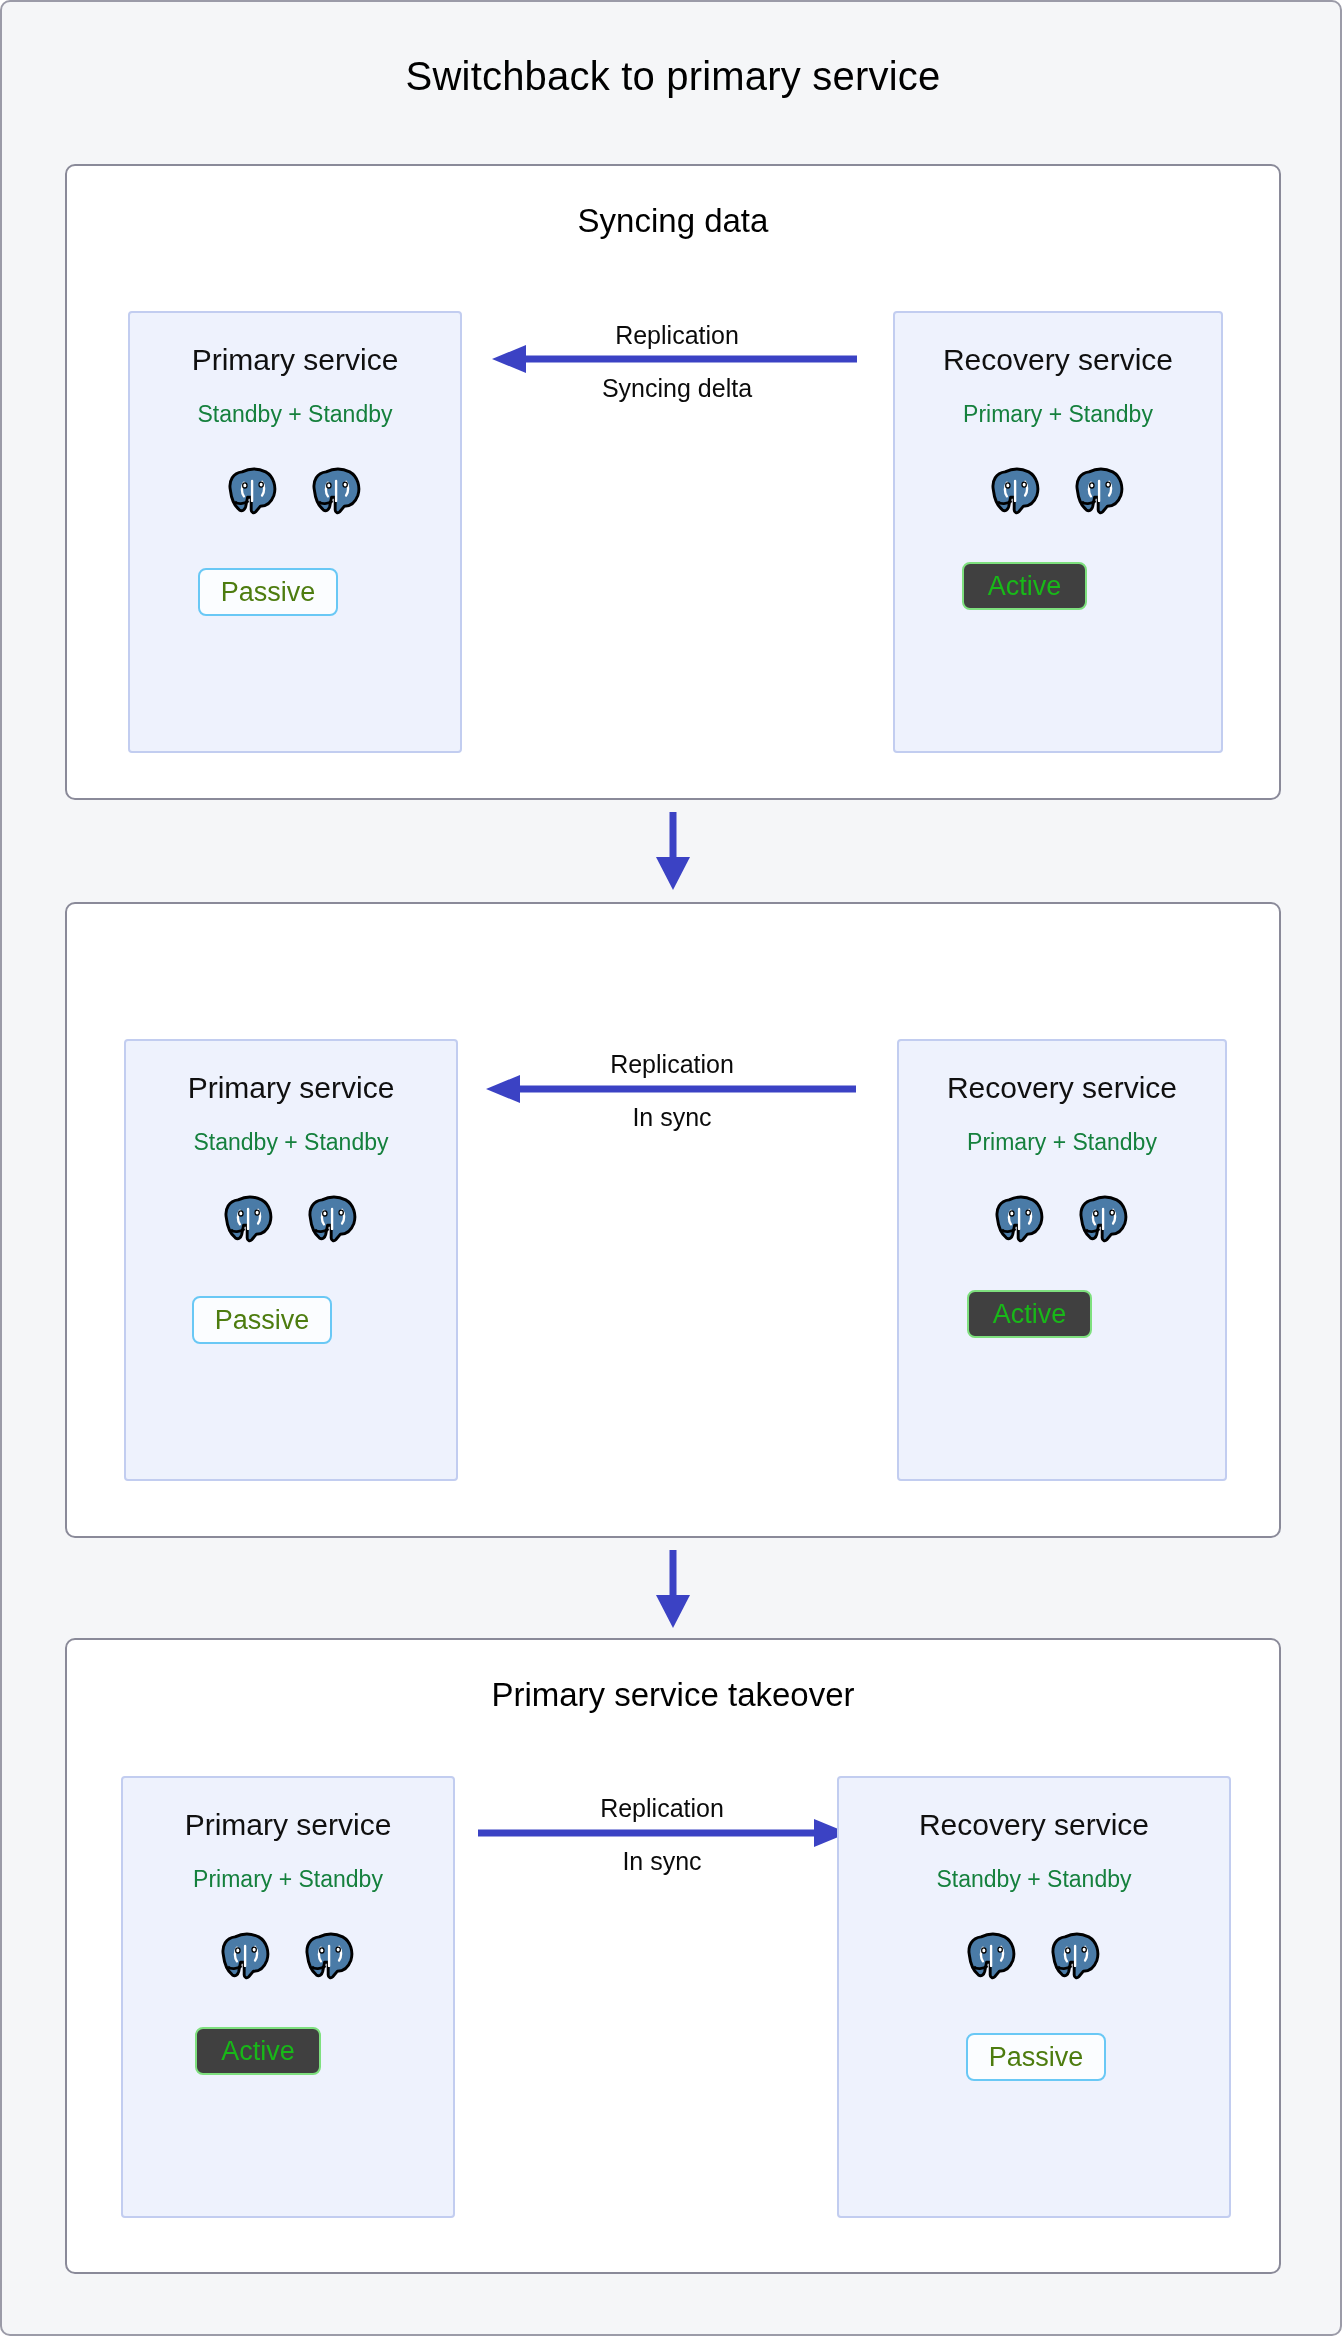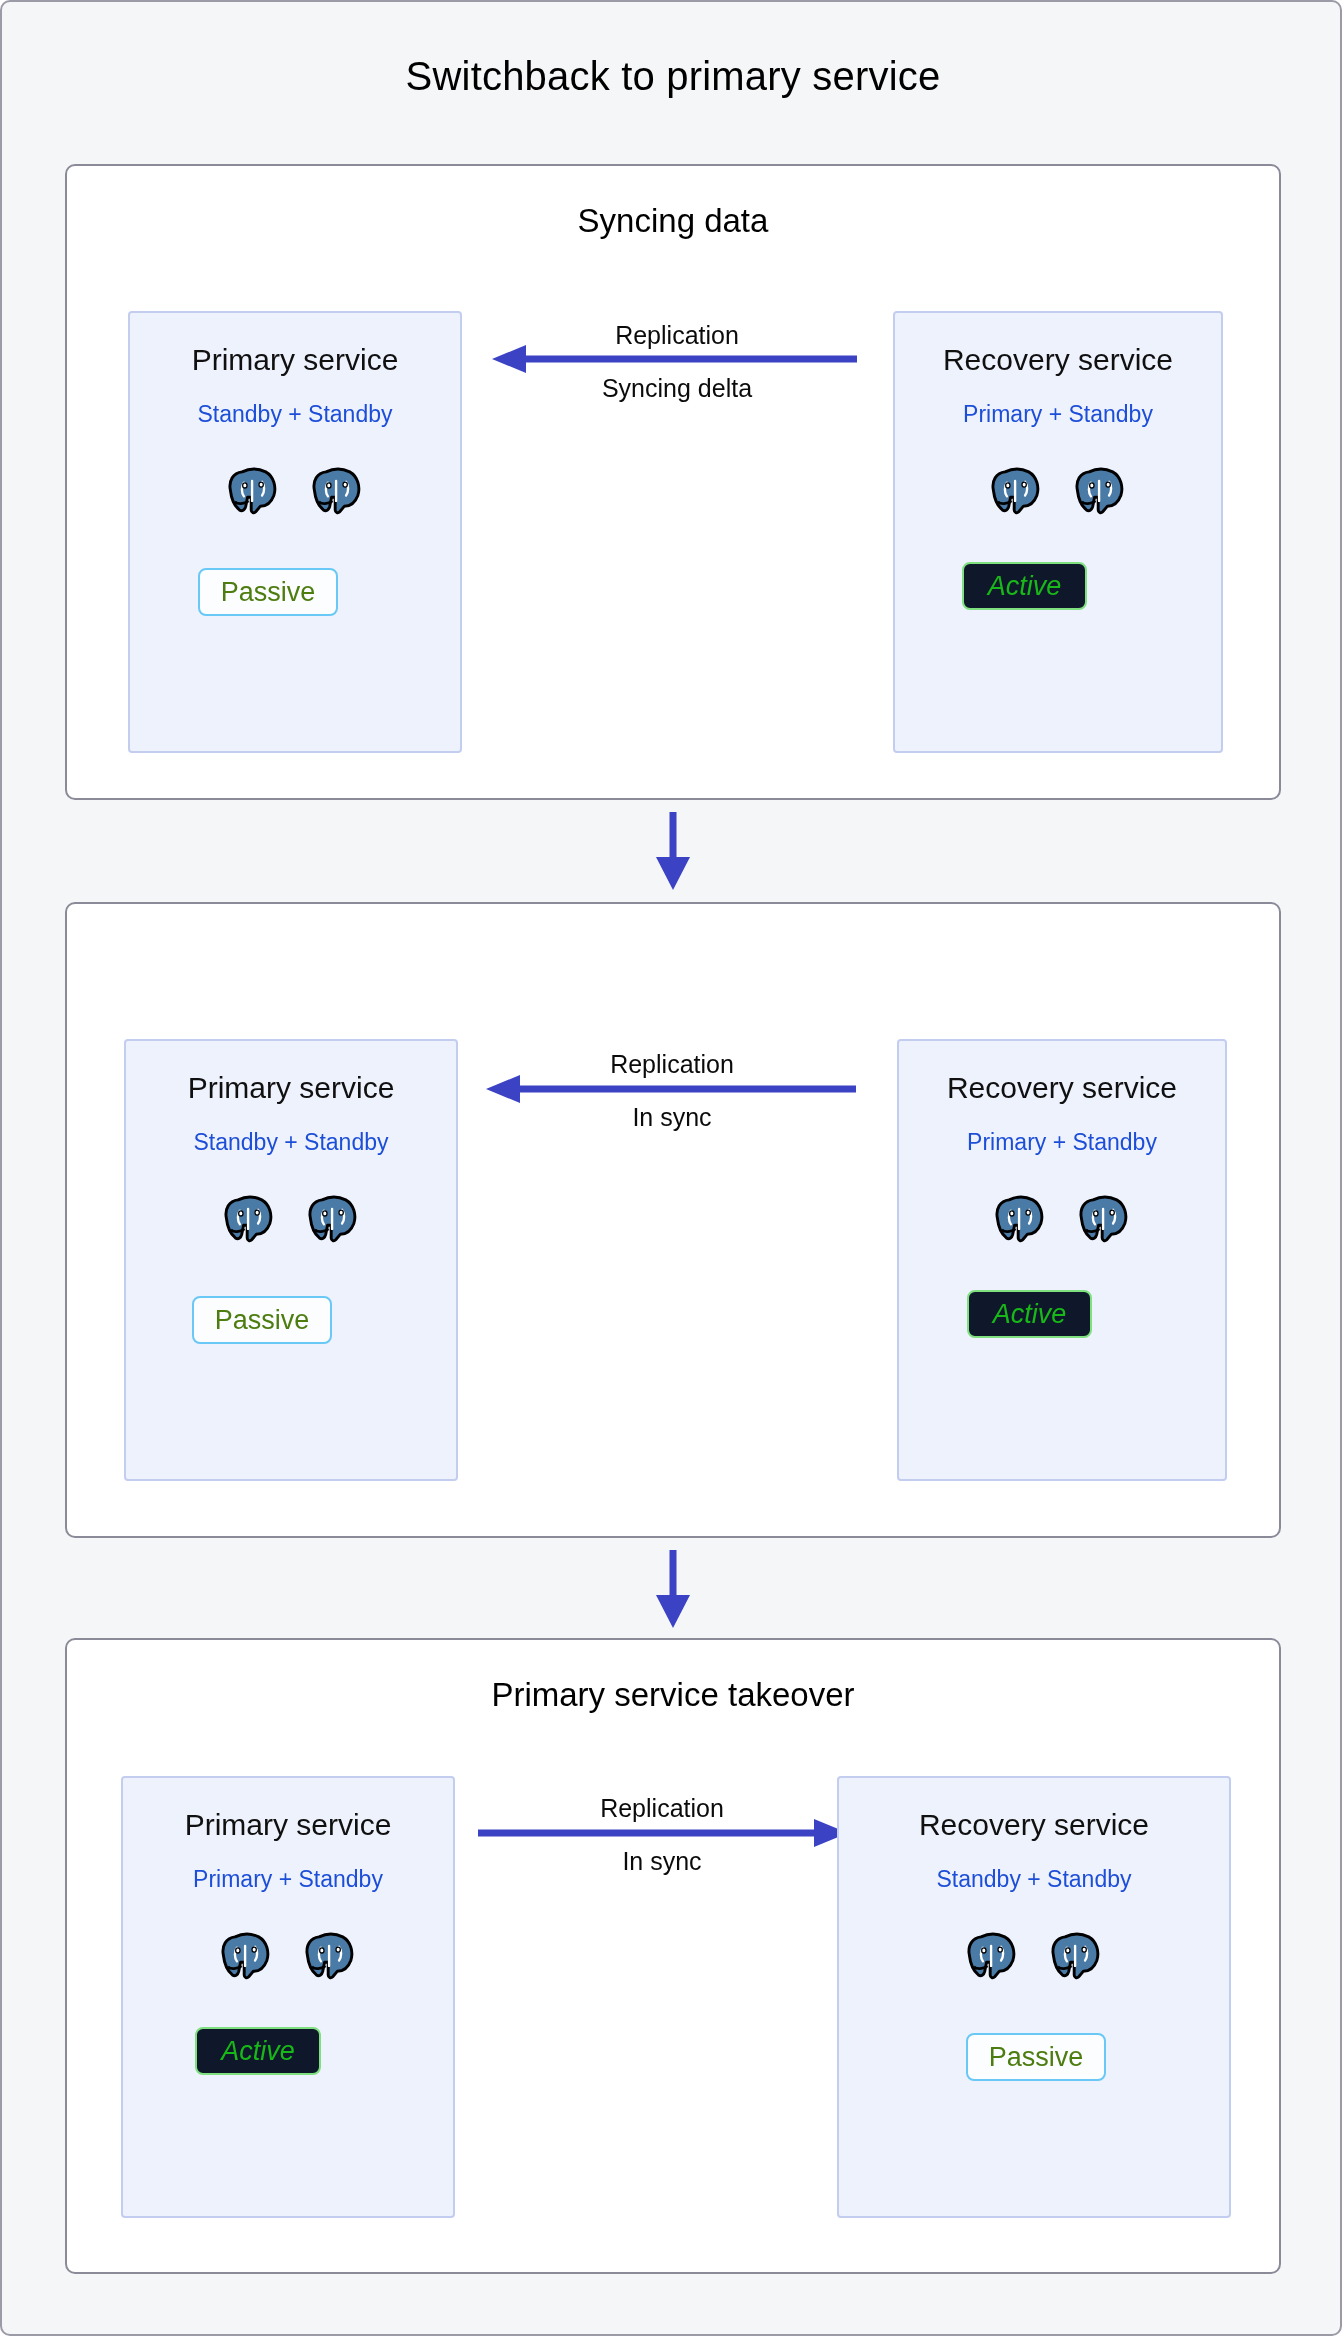--- a/index.html
+++ b/index.html
@@ -73,7 +73,7 @@
     width: 100%;
     text-align: center;
     font-size: 23px;
-    color: #1d4ed8;
+    color: #15803d;
   }
   .svc-icons {
     position: absolute;

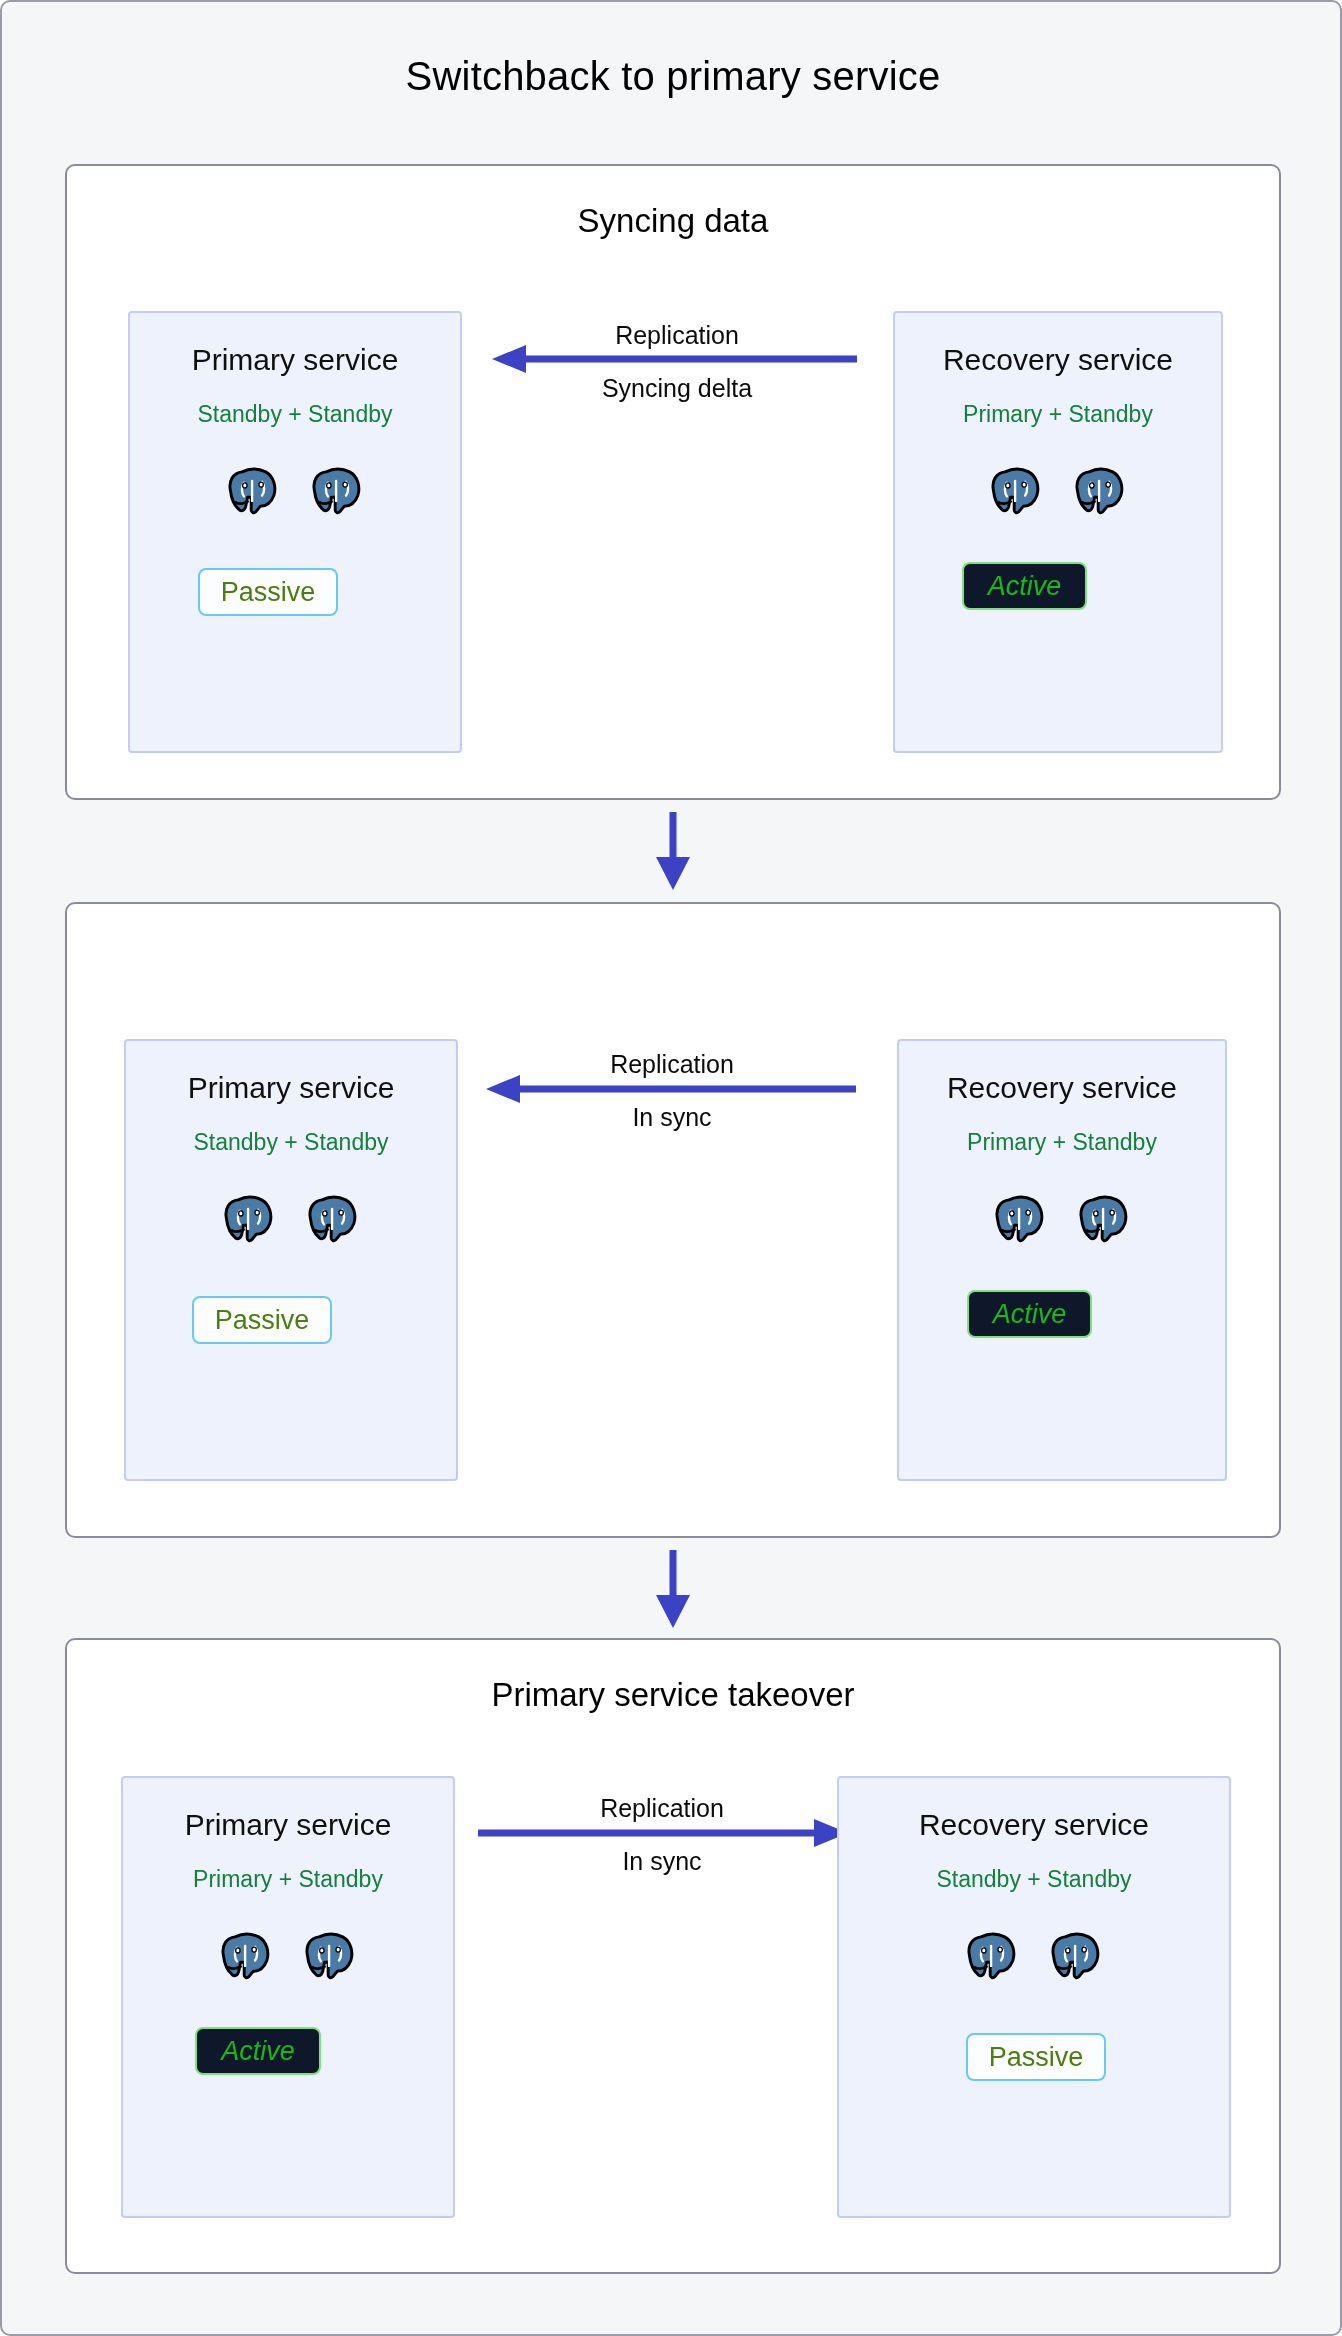--- a/index.html
+++ b/index.html
@@ -106,8 +106,7 @@
   .badge.active {
     color: #18b818;
     border-color: #7ee07e;
-    background: #0f172a;
-    font-style: italic;
+    background: #404040;
   }
 
   

